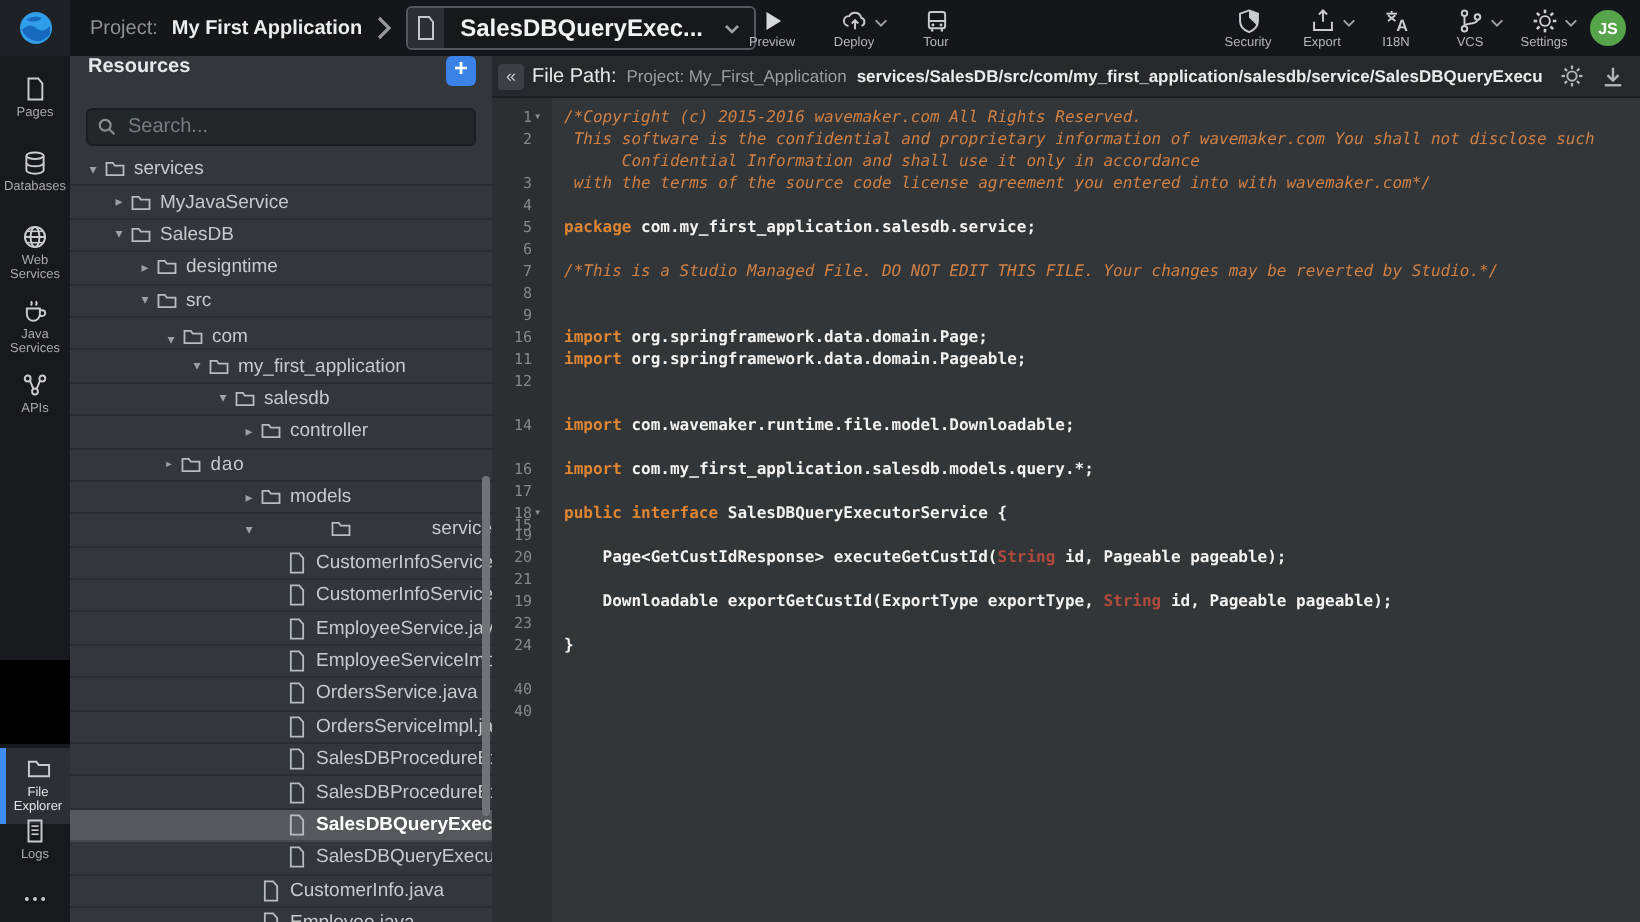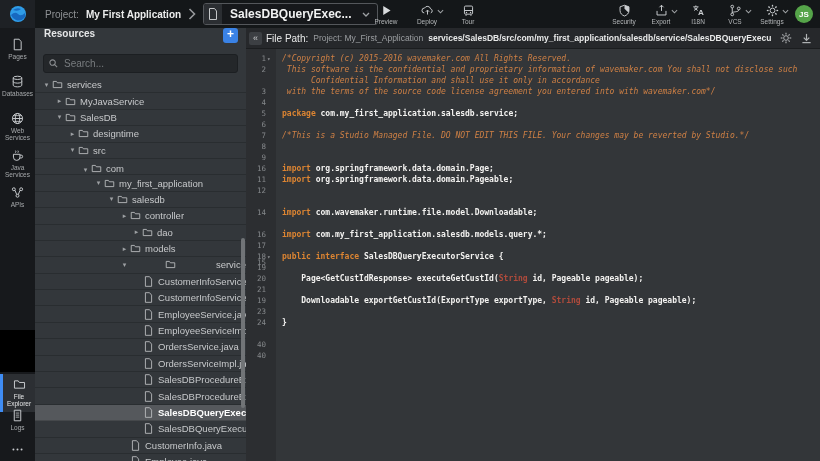--- a/index.html
+++ b/index.html
@@ -407,7 +407,7 @@
         </span>
         <span>controller</span>
       </div>
-      <div class="trow" style="padding-left: 96px;">
+      <div class="trow" style="padding-left: 44px; font-family: Liberation Mono, monospace;">
         <span class="texp">▸</span>
         <span class="ticon">
           <svg width="11" height="11" viewBox="0 0 16 16">

